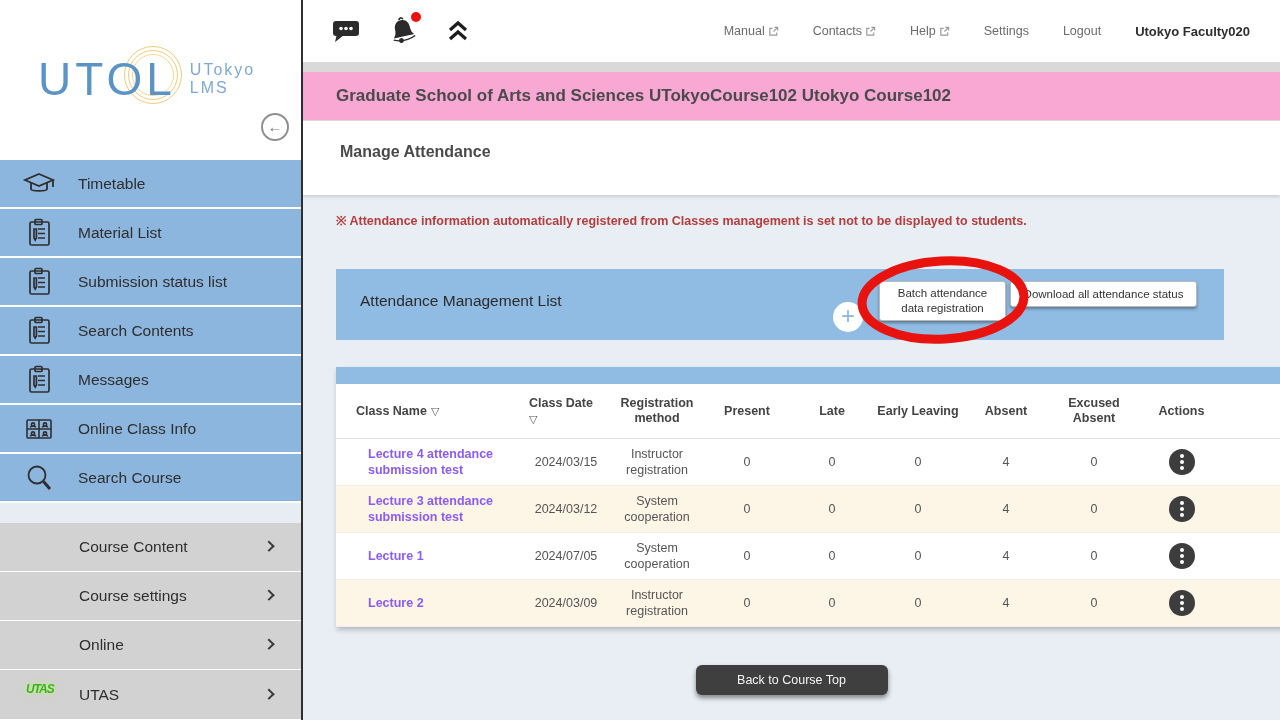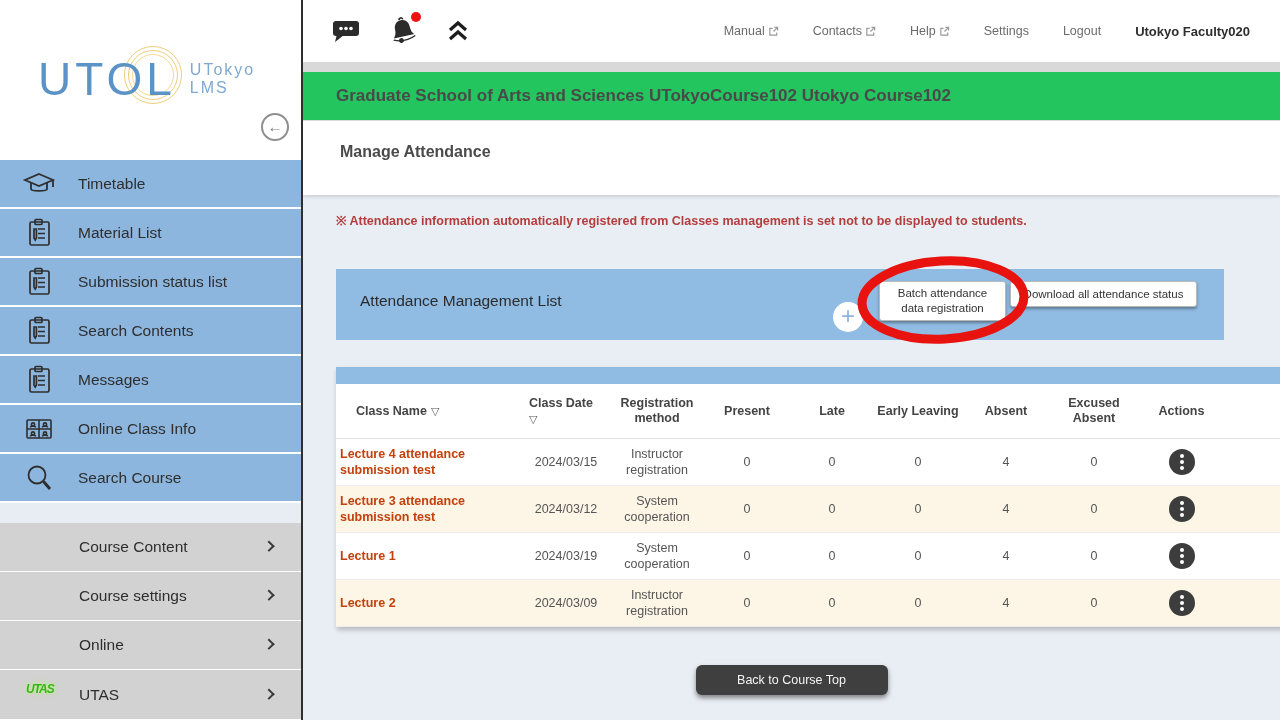--- a/index.html
+++ b/index.html
@@ -40,7 +40,7 @@
   .tb-link { font-size:12.5px; color:#6b6b6b; cursor:pointer; display:flex; align-items:center; gap:3px; }
   .tb-user { font-size:13px; font-weight:bold; color:#2e2e2e; }
   .gray-strip { height:10px; background:#d9d9d9; }
-  .course-block { height:49px; background:#22c55e; border-bottom:1px solid #dcdcdc; display:flex; align-items:center; }
+  .course-block { height:49px; background:#f9a8d4; border-bottom:1px solid #dcdcdc; display:flex; align-items:center; }
   .course-title { margin-left:33px; font-size:17px; font-weight:bold; color:#4a4a4a; }
   .page-block { height:74px; background:#ffffff; box-shadow:0 2px 3px rgba(0,0,0,.12); position:relative; z-index:2; }
   .page-title { position:absolute; left:37px; top:22px; font-size:16px; font-weight:bold; color:#4a4a4a; }

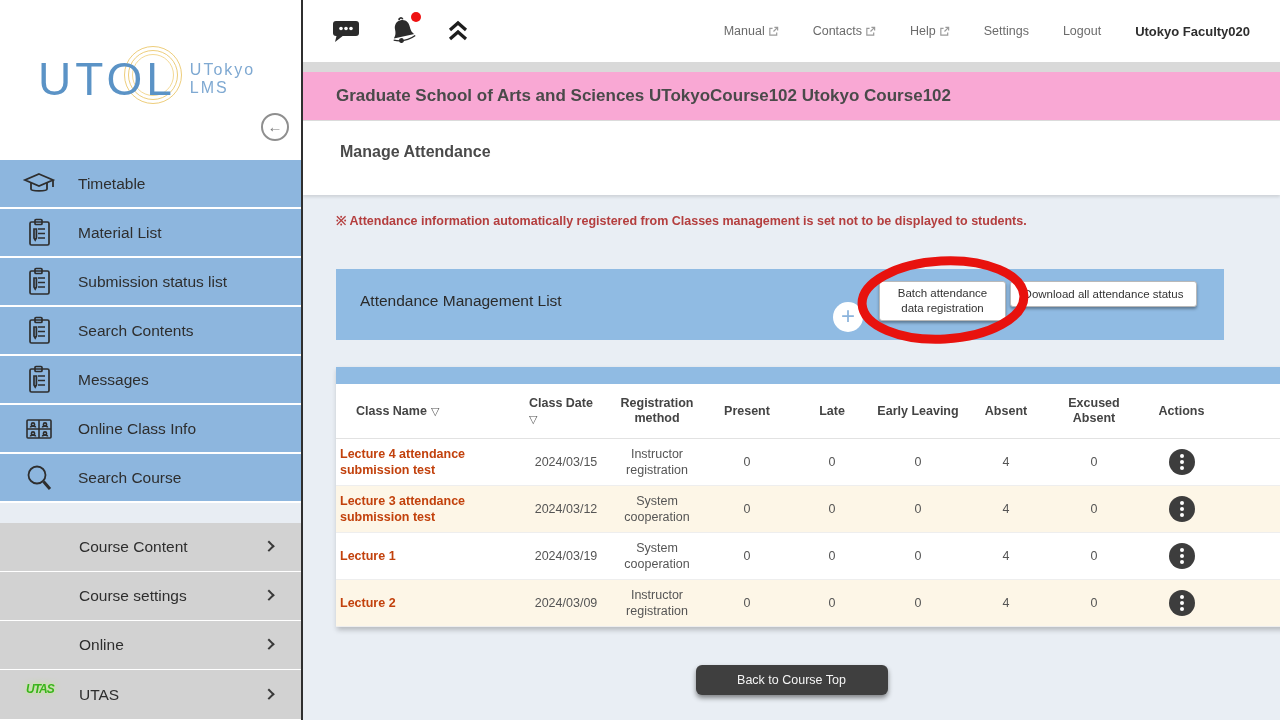--- a/index.html
+++ b/index.html
@@ -66,7 +66,7 @@
   .trow { display:grid; grid-template-columns:185px 90px 92px 88px 82px 90px 86px 90px 85px; min-height:47px; align-items:center; border-bottom:1px solid #eee; }
   .trow.alt { background:#fdf6e7; }
   .td { font-size:12.5px; color:#555; text-align:center; padding:4px; line-height:16px; }
-  .td.name { text-align:left; padding-left:4px; font-weight:bold; color:#c2410c; cursor:pointer; }
+  .td.name { text-align:left; padding-left:32px; font-weight:bold; color:#8b5cf6; cursor:pointer; }
   .kebab { width:26px; height:26px; border-radius:50%; background:#3d3d3d; margin:0 auto; position:relative; cursor:pointer; }
   .kebab i { position:absolute; left:50%; width:4px; height:4px; margin-left:-2px; border-radius:50%; background:#fff; }
   .kebab i:nth-child(1){ top:5px; } .kebab i:nth-child(2){ top:11px; } .kebab i:nth-child(3){ top:17px; }

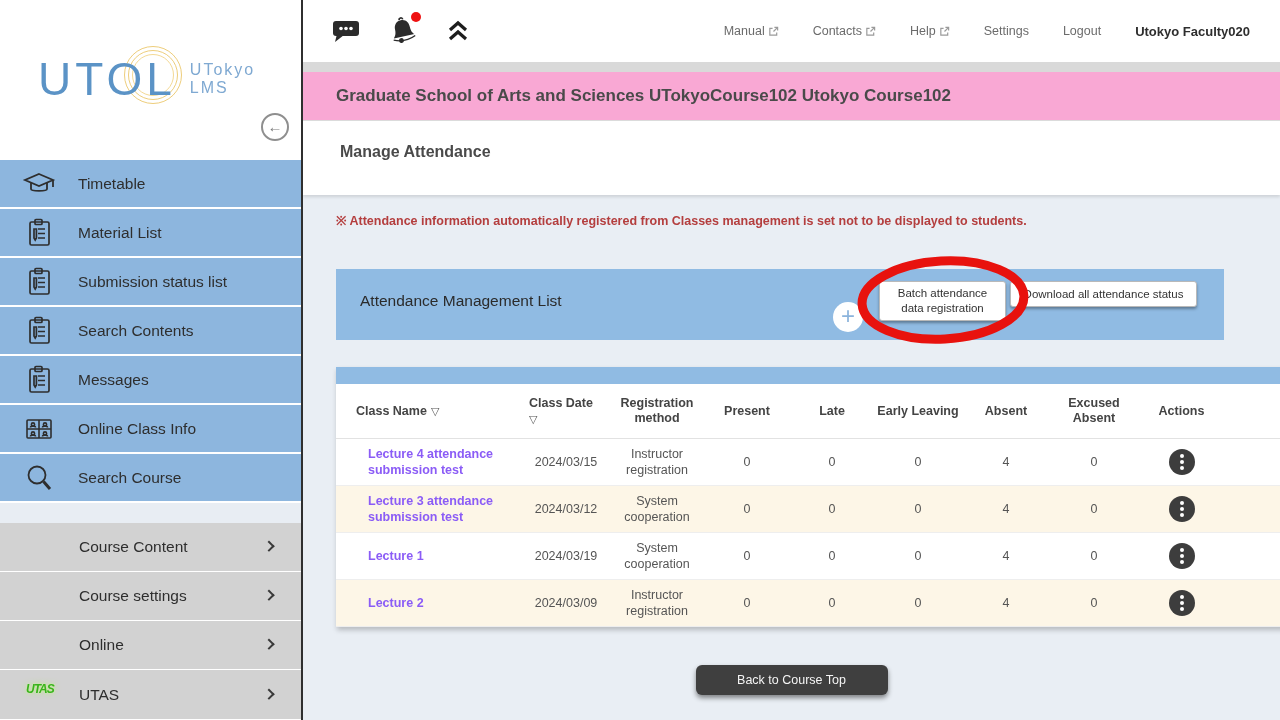--- a/index.html
+++ b/index.html
@@ -349,7 +349,7 @@
 
         <div class="trow">
           <div class="td name">Lecture 1</div>
-          <div class="td">2024/03/19</div>
+          <div class="td">2024/07/05</div>
           <div class="td">System cooperation</div>
           <div class="td">0</div>
           <div class="td">0</div>

